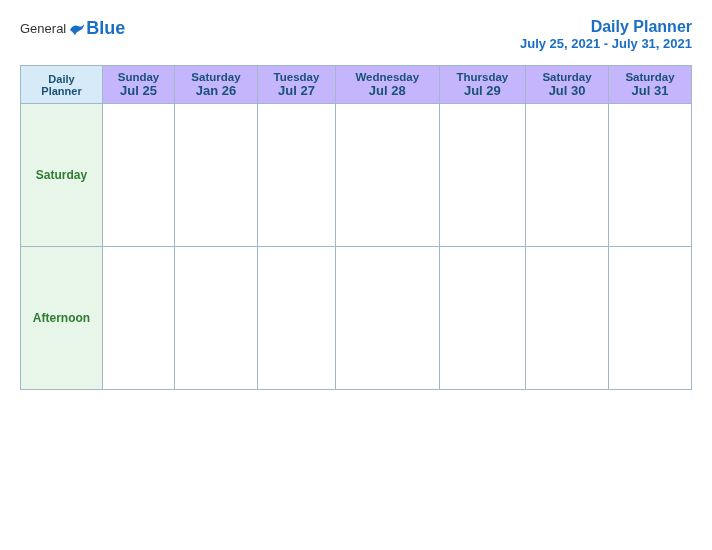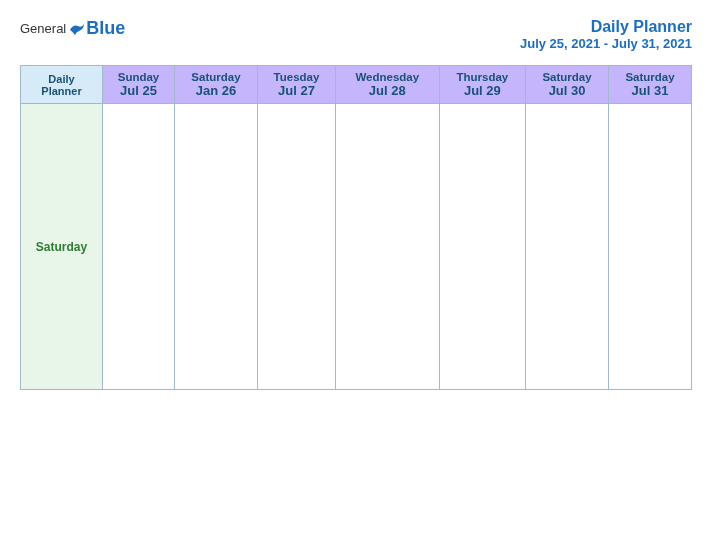--- a/index.html
+++ b/index.html
@@ -178,6 +178,16 @@
         <td class="day-cell"></td>
         <td class="day-cell"></td>
       </tr>
+      <tr>
+        <td class="time-label-cell">Afternoon</td>
+        <td class="day-cell"></td>
+        <td class="day-cell"></td>
+        <td class="day-cell"></td>
+        <td class="day-cell"></td>
+        <td class="day-cell"></td>
+        <td class="day-cell"></td>
+        <td class="day-cell"></td>
+      </tr>
     </tbody>
   </table>
 </div>

